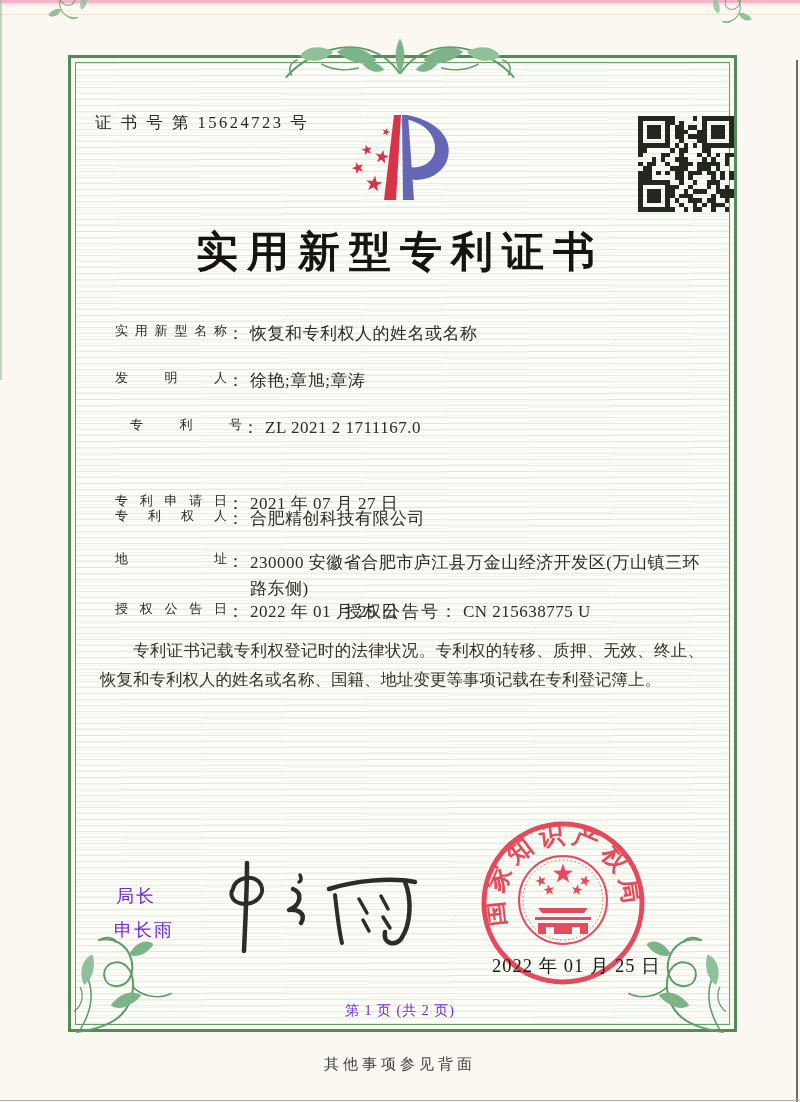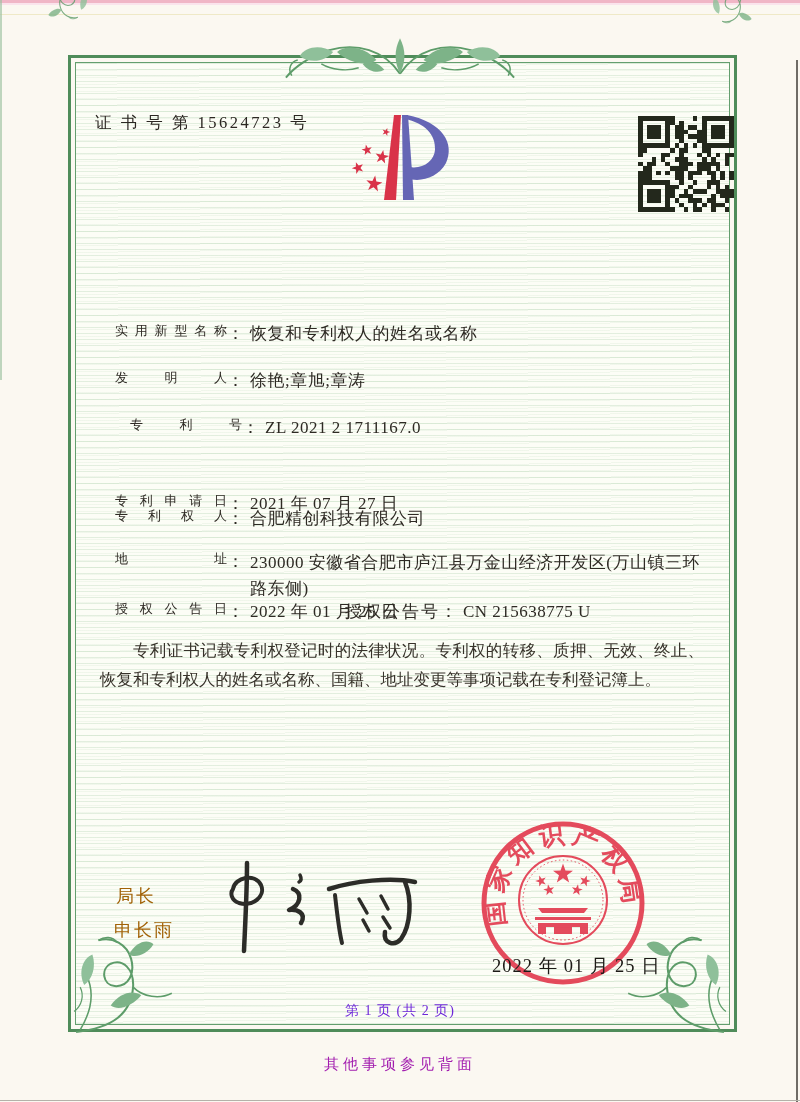--- a/index.html
+++ b/index.html
@@ -365,6 +365,7 @@
       </svg>
     </div>
 
+  <div class="abs doc-title">实用新型专利证书</div>
 
   <div class="abs frow" style="left:115px;top:322px;">
     <span class="flabel">实用新型名称</span><span class="fcolon">：</span><span class="fvalue">恢复和专利权人的姓名或名称</span>

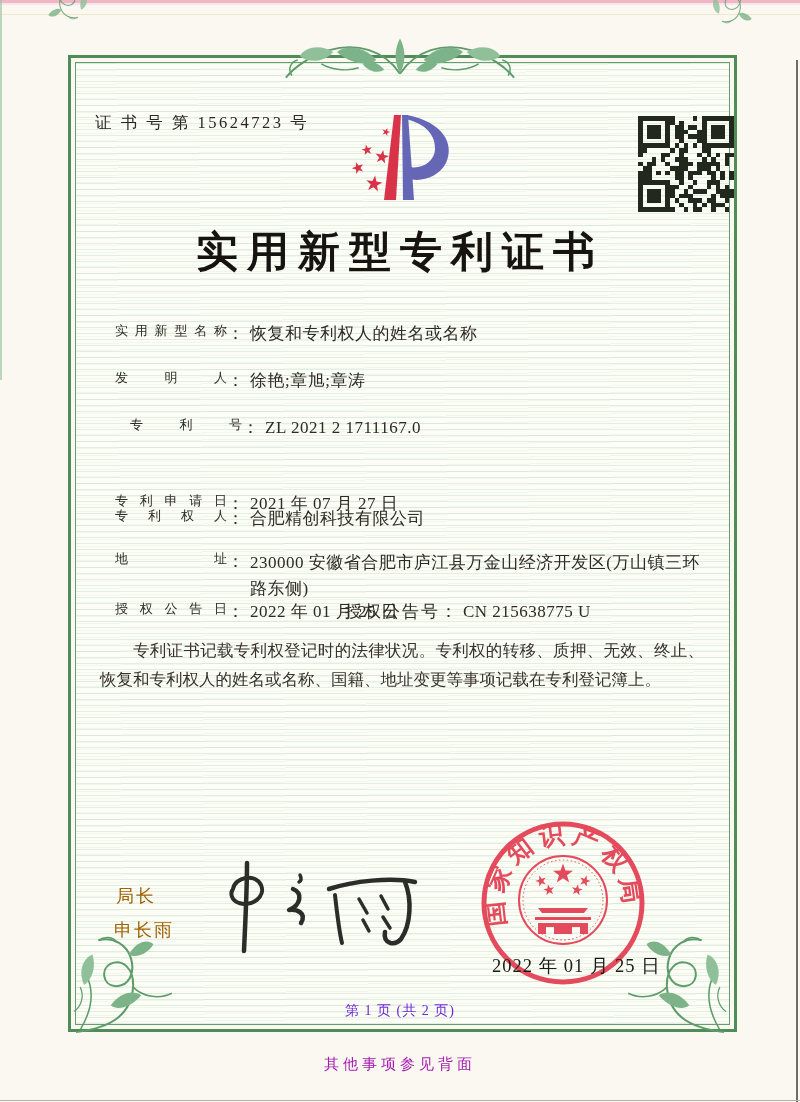--- a/index.html
+++ b/index.html
@@ -40,7 +40,7 @@
   .fvalue-wrap{display:inline-block;white-space:normal;width:452px;line-height:1.55;vertical-align:top;letter-spacing:.5px;}
   .paras{left:100px;top:636px;width:604px;font-size:16.5px;line-height:1.76;color:#37322a;text-align:justify;}
   .paras p{margin:0 0 3px 0;text-indent:2em;}
-  .signer{font-size:18px;letter-spacing:2px;color:#a16207;}
+  .signer{font-size:18px;letter-spacing:2px;color:#6d28d9;}
   .seal-date{left:492px;top:953px;font-size:18.5px;letter-spacing:1px;color:#1c1a16;z-index:6;}
   .page-info{left:70px;top:1002px;width:660px;text-align:center;font-size:14px;letter-spacing:1px;color:#6d28d9;}
   .back-note{left:0;top:1055px;width:800px;text-align:center;font-size:15px;letter-spacing:4px;color:#a21caf;}

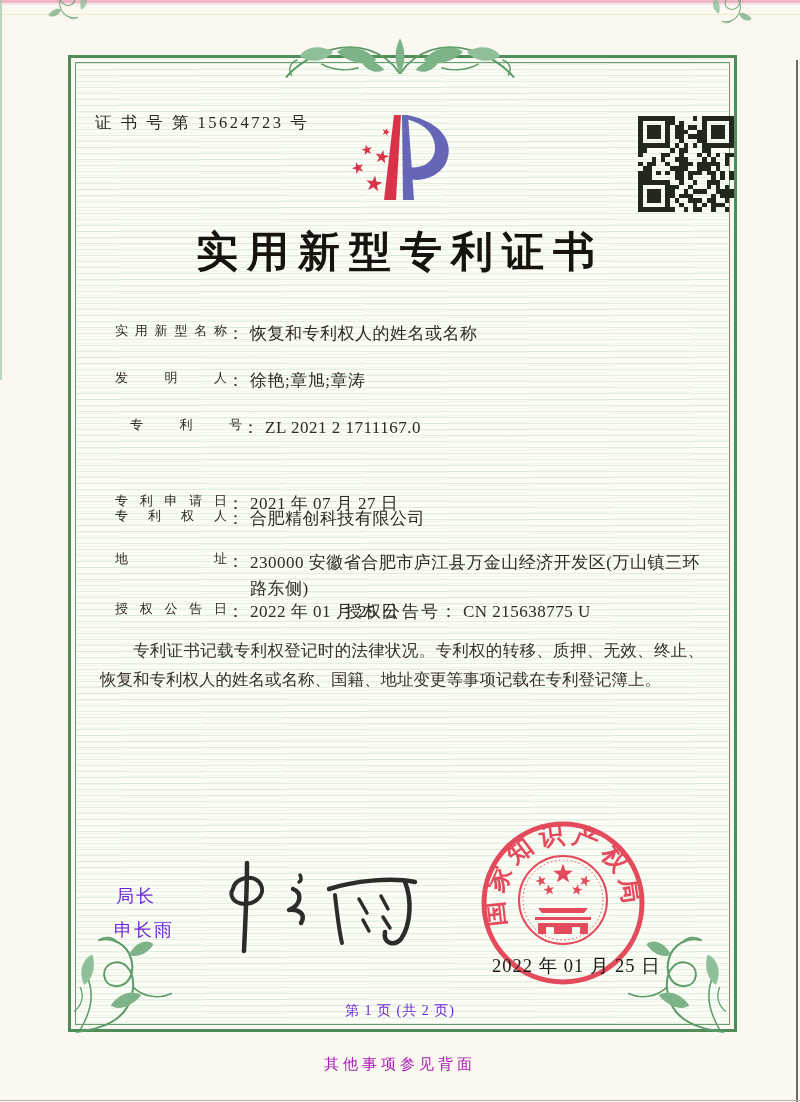--- a/index.html
+++ b/index.html
@@ -43,7 +43,7 @@
   .signer{font-size:18px;letter-spacing:2px;color:#6d28d9;}
   .seal-date{left:492px;top:953px;font-size:18.5px;letter-spacing:1px;color:#1c1a16;z-index:6;}
   .page-info{left:70px;top:1002px;width:660px;text-align:center;font-size:14px;letter-spacing:1px;color:#6d28d9;}
-  .back-note{left:0;top:1055px;width:800px;text-align:center;font-size:15px;letter-spacing:4px;color:#a21caf;}
+  .back-note{left:0;top:1055px;width:800px;text-align:center;font-size:15px;letter-spacing:4px;color:#404040;}
   svg{display:block;}
   .z5{z-index:5;}
 </style>

